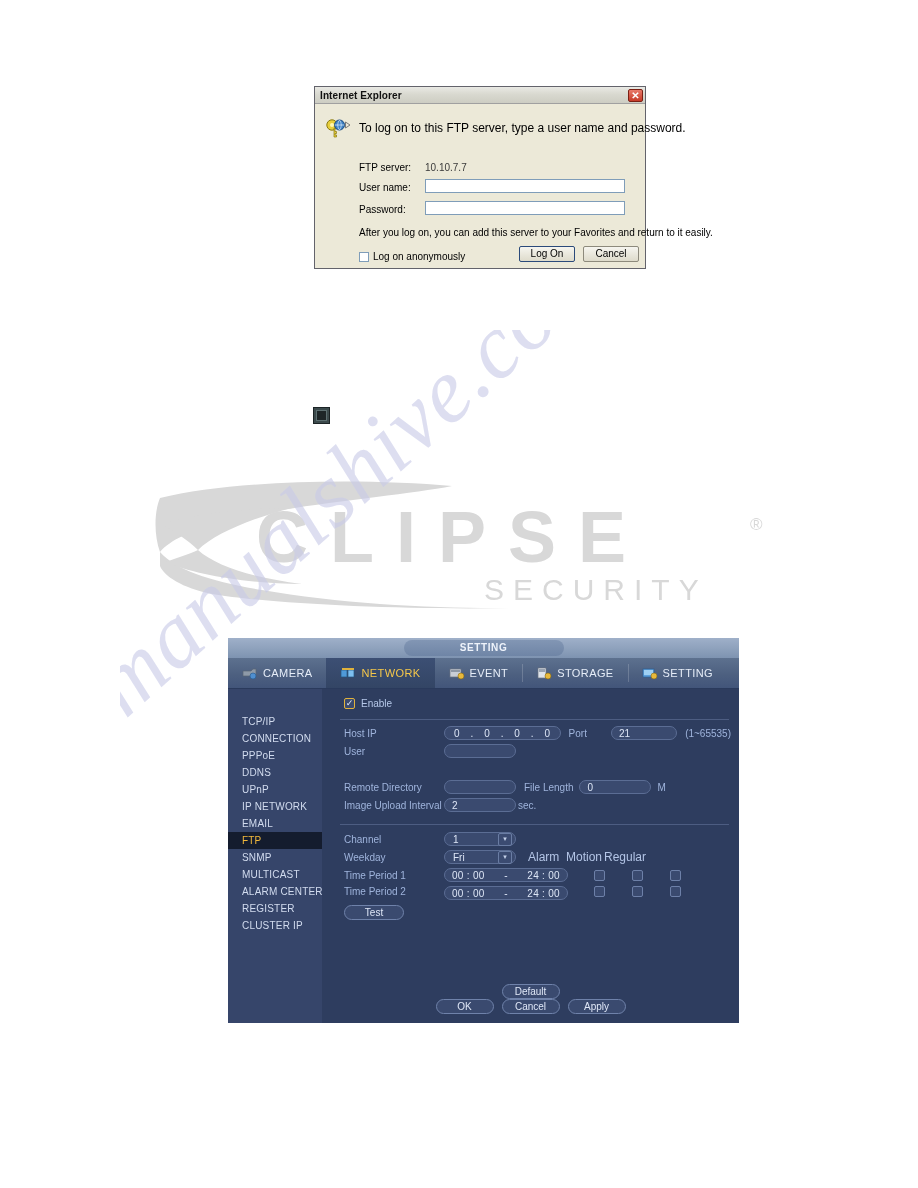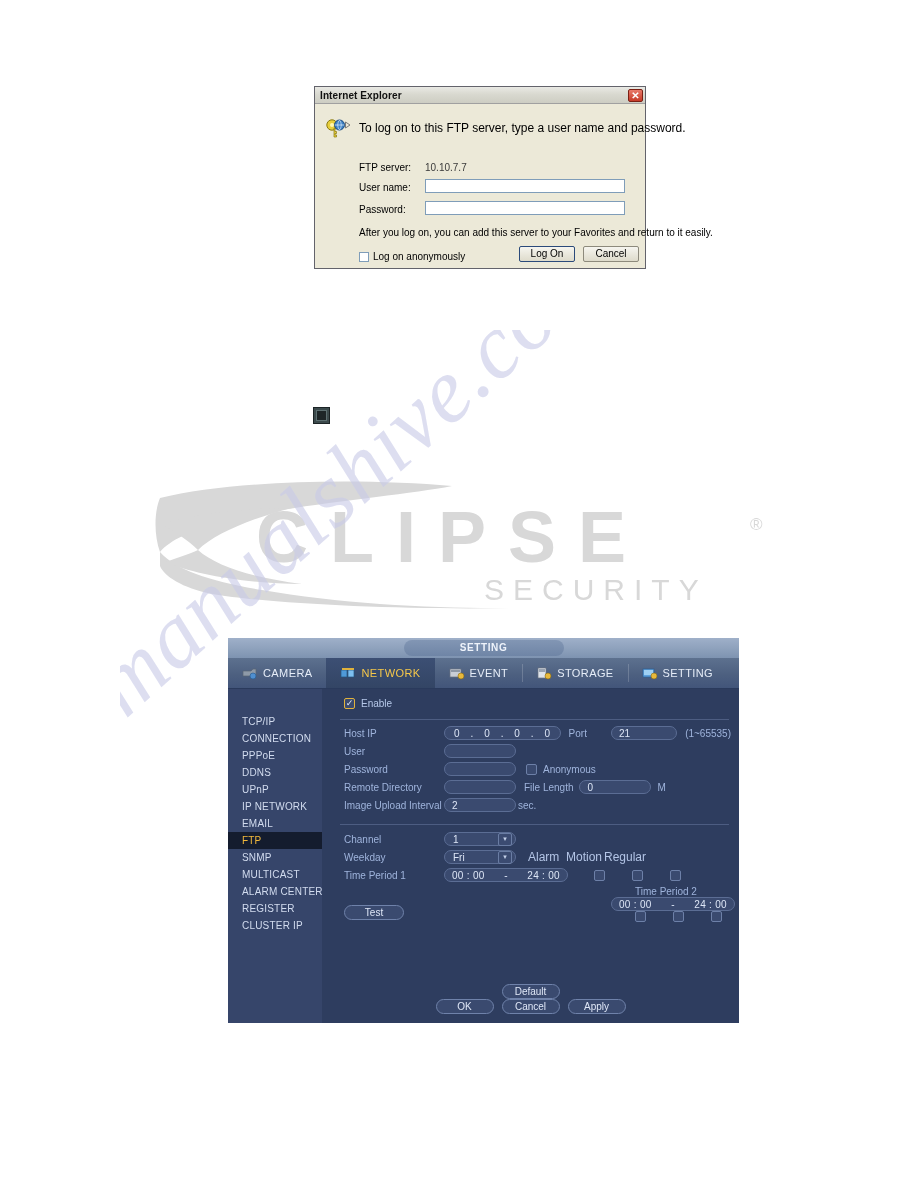--- a/index.html
+++ b/index.html
@@ -491,12 +491,6 @@
         <div class="fld" style="width:72px"></div>
       </div>
 
-      <div id="row-pass">
-        <div class="lbl lblcell">Password</div>
-        <div class="fld" style="width:72px"></div>
-        <div class="chk" style="margin-left:10px"></div>
-        <div class="lbl" style="margin-left:6px">Anonymous</div>
-      </div>
 
       <div id="row-remote">
         <div class="lbl lblcell">Remote Directory</div>

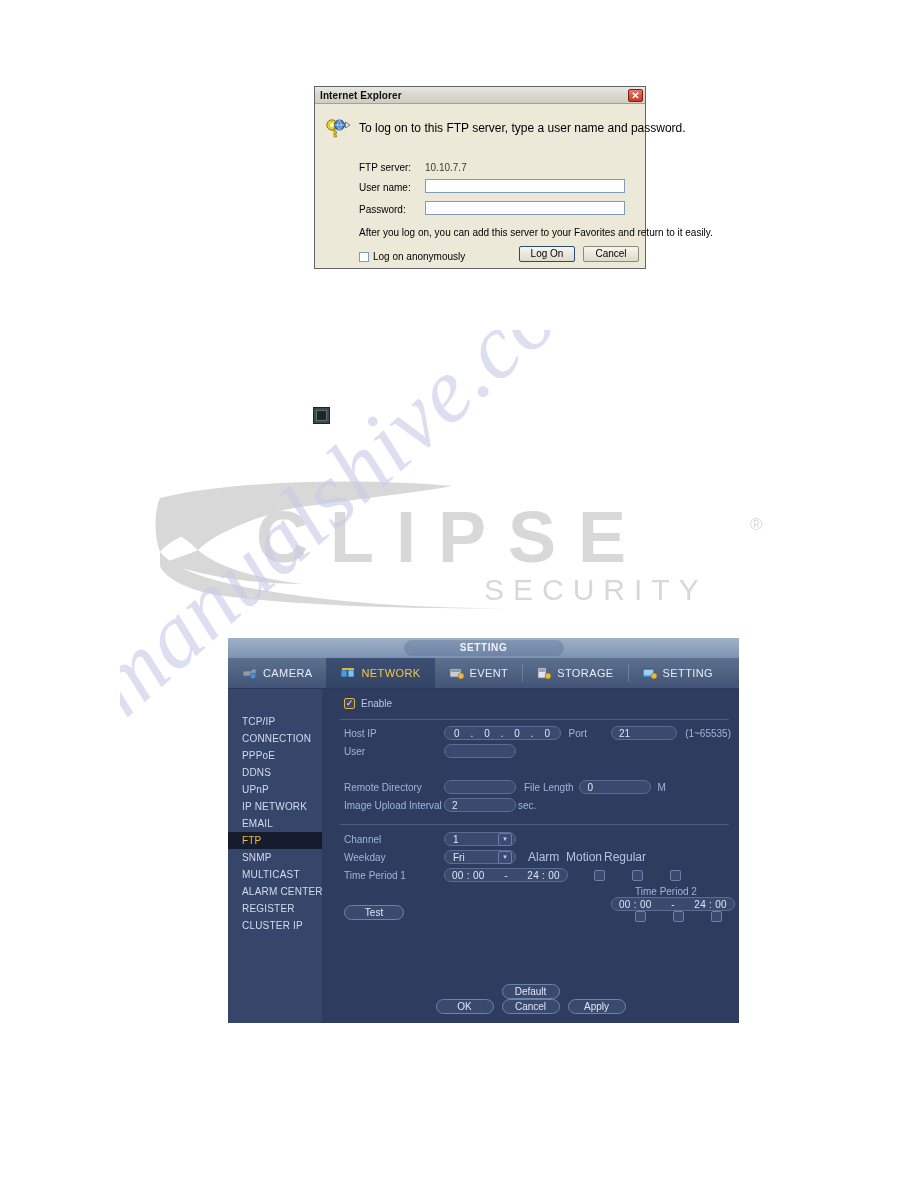--- a/index.html
+++ b/index.html
@@ -300,7 +300,7 @@
   #row-channel { position: absolute; left: 22px; top: 143px; display: flex; align-items: center; }
   #row-weekday { position: absolute; left: 22px; top: 161px; right: 8px; display: flex; align-items: center; }
   #row-tp1     { position: absolute; left: 22px; top: 179px; right: 8px; display: flex; align-items: center; }
-  #row-tp2     { position: absolute; left: 22px; top: 197px; right: 4px; display: flex; align-items: flex-end; flex-direction: column; }
+  #row-tp2     { position: absolute; left: 22px; top: 197px; right: 20px; display: flex; align-items: flex-start; }
   #row-test    { position: absolute; left: 22px; top: 216px; }
 
   .timefld { width: 124px; justify-content: space-between; letter-spacing: .3px; }

